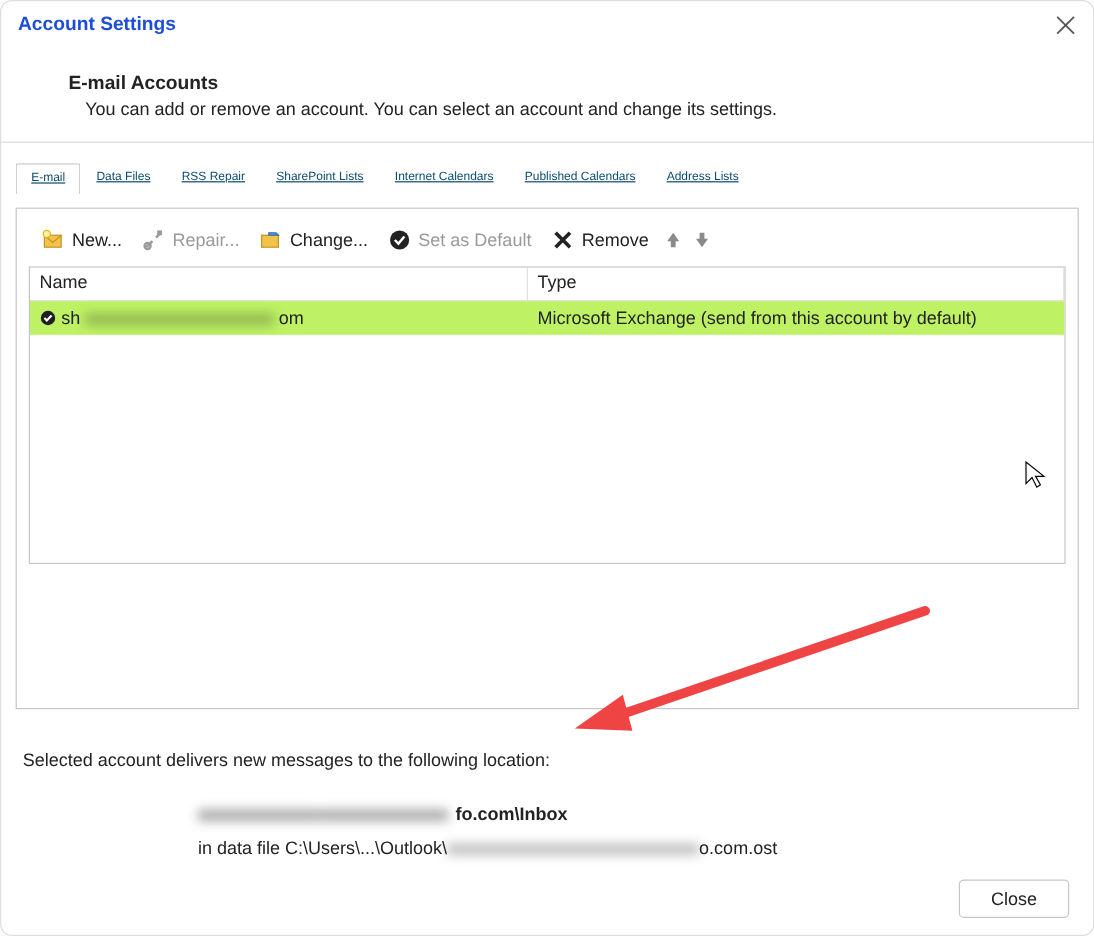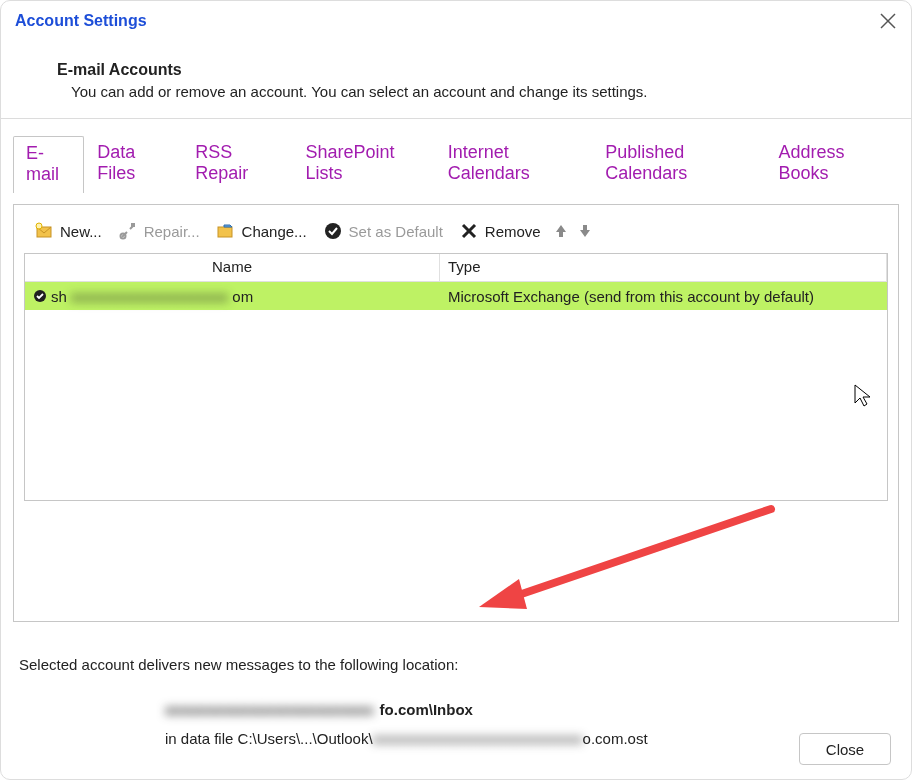--- a/index.html
+++ b/index.html
@@ -56,11 +56,12 @@
   }
   .tab {
     padding: 6px 12px 8px 12px;
-    font-size: 18px;
-    color: #a21caf;
+    font-size: 10px;
+    color: #0c4a6e;
     border: 1px solid transparent;
     border-bottom: none;
     cursor: default;
+    text-decoration: underline;
   }
   .tab.active {
     border-color: #c6c6c6;

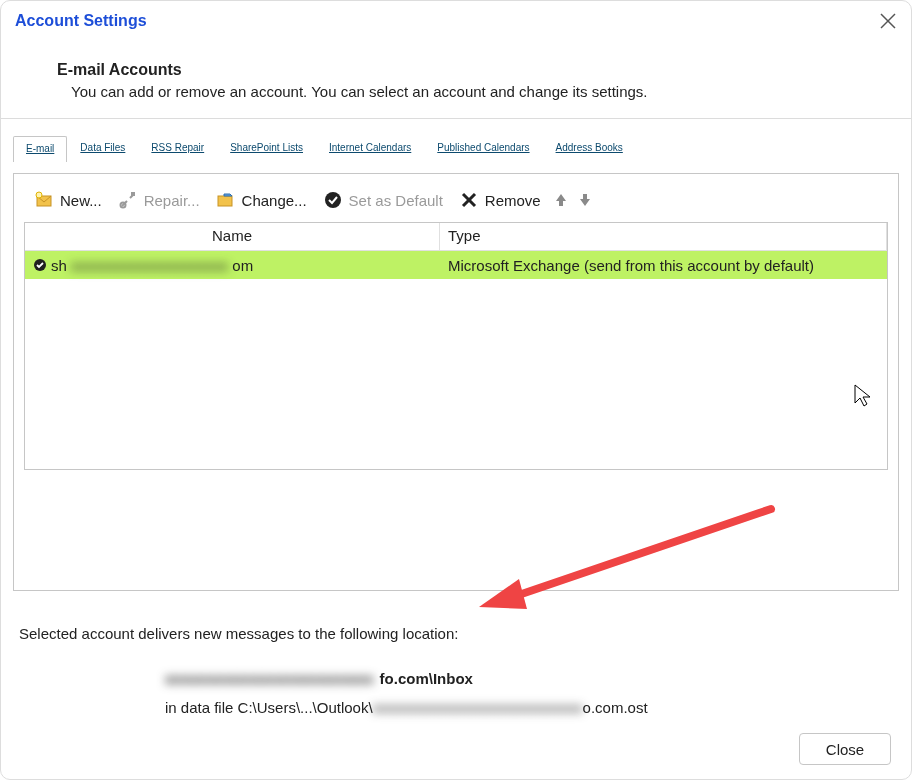--- a/index.html
+++ b/index.html
@@ -217,7 +217,7 @@
     <div class="tab">SharePoint Lists</div>
     <div class="tab">Internet Calendars</div>
     <div class="tab">Published Calendars</div>
-    <div class="tab">Address Books</div>
+    <div class="tab">Address Lists</div>
   </div>
 
   <div class="panel">

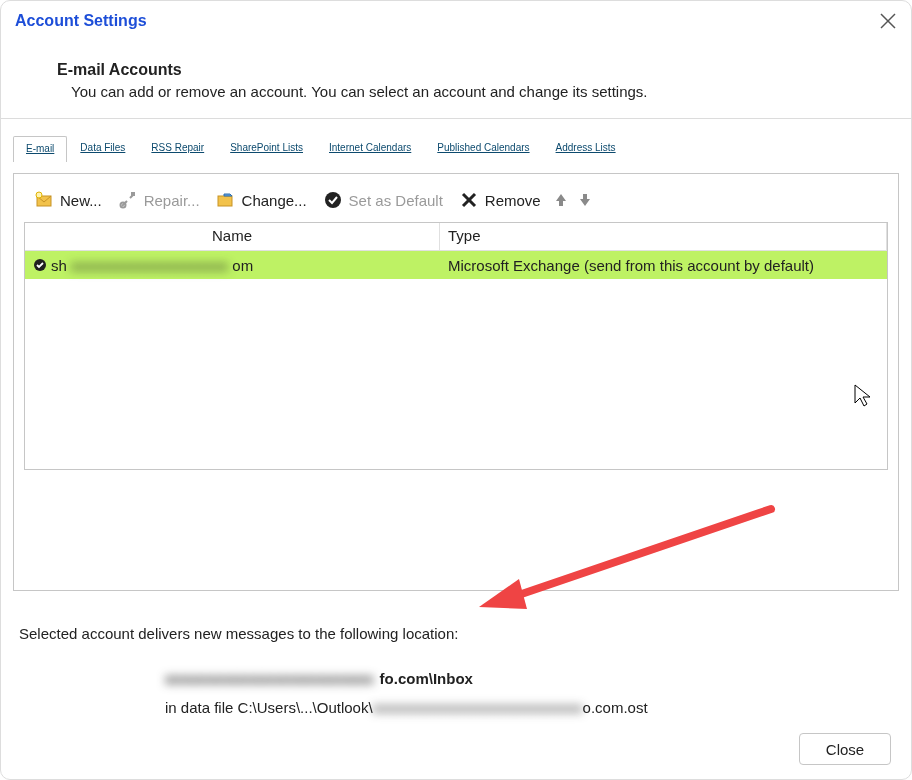--- a/index.html
+++ b/index.html
@@ -118,7 +118,7 @@
     padding: 4px 8px;
     border-right: 1px solid #e0e0e0;
   }
-  .gcol.name { width: 415px; text-align: center; }
+  .gcol.name { width: 415px; }
   .gcol.type { flex: 1; }
   .grow {
     display: flex;

